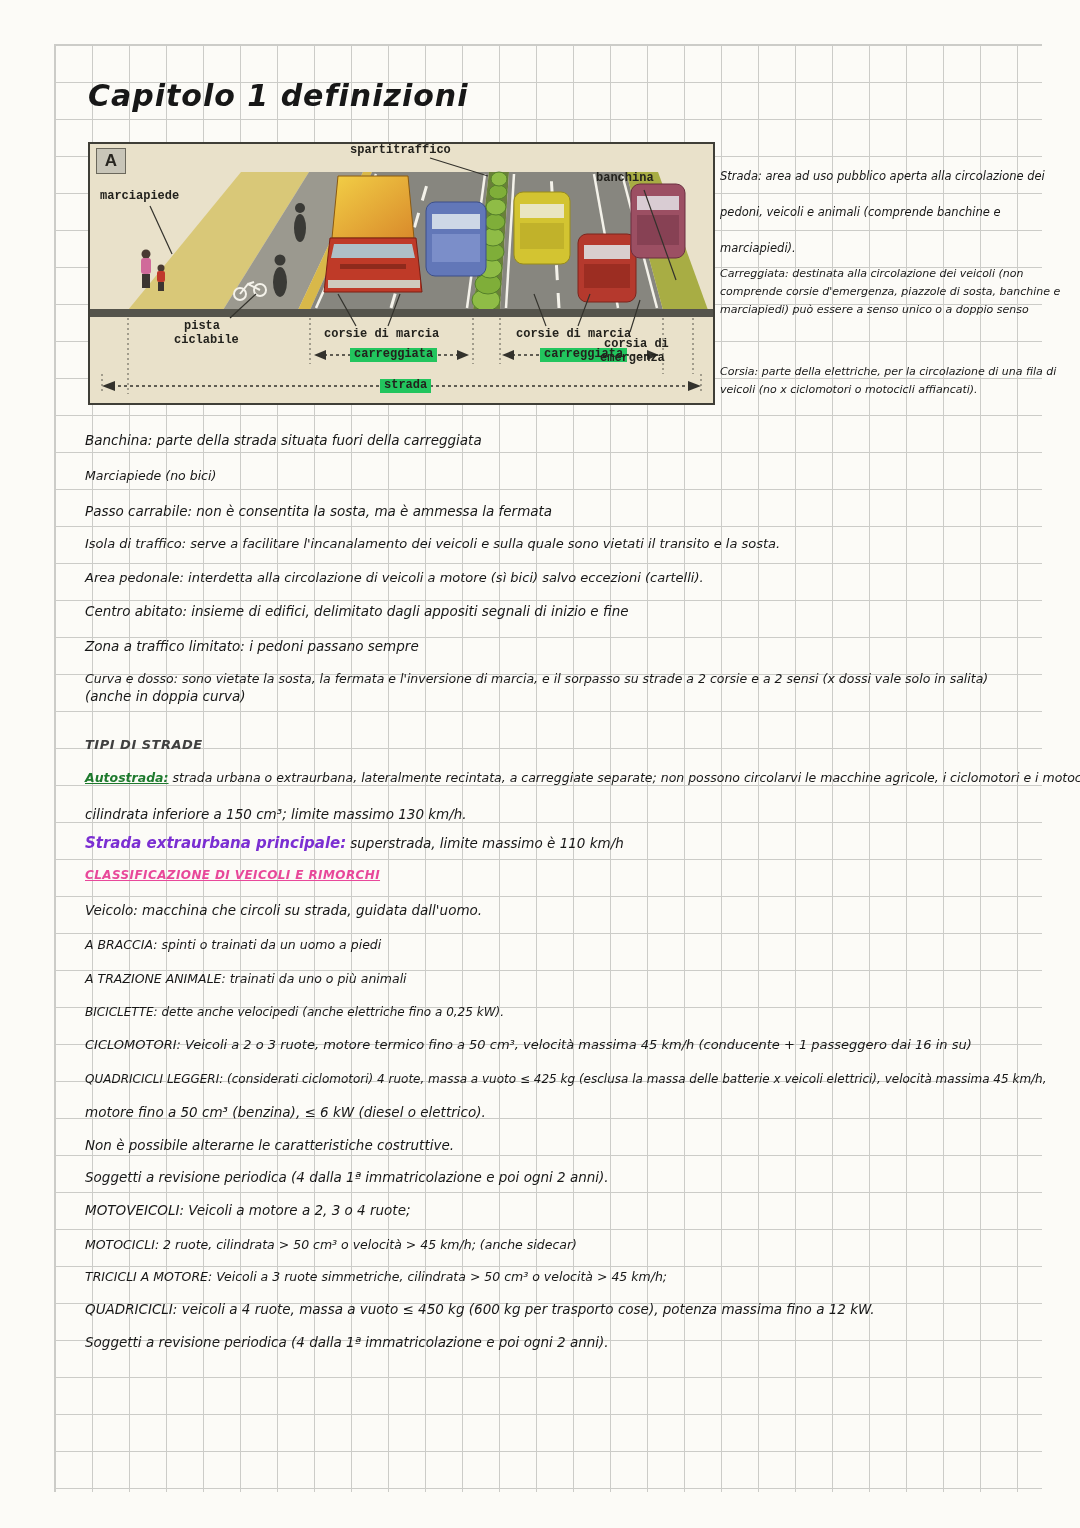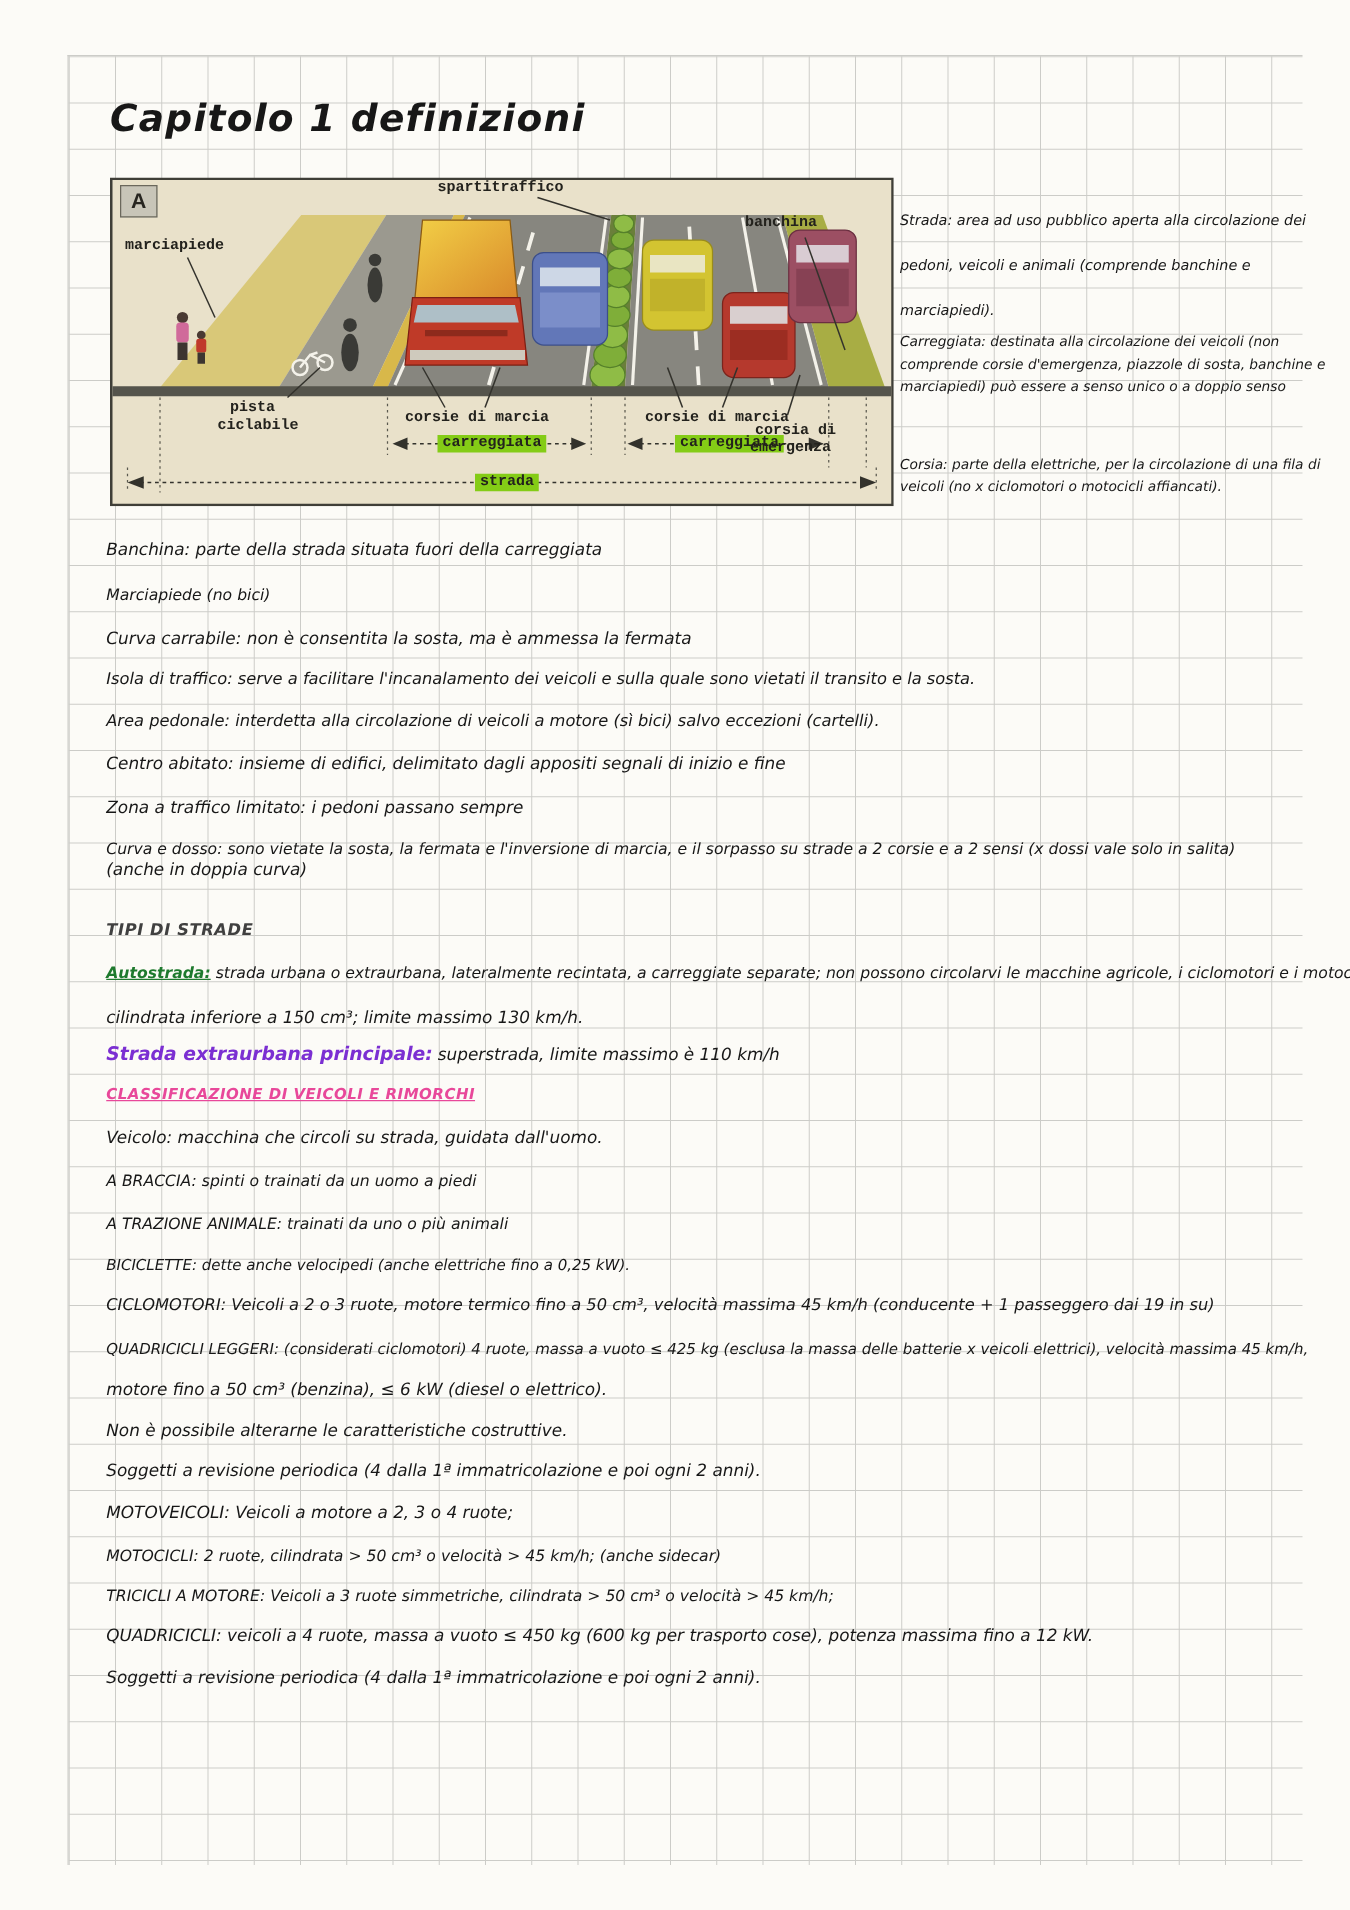--- a/index.html
+++ b/index.html
@@ -36,7 +36,7 @@
     position:absolute;font-family:Liberation Mono, monospace;font-weight:bold;
     color:#23221d;font-size:12px;text-align:center;line-height:1.15;white-space:nowrap;
   }
-  .dlabel.masked{background:#84cc16;padding:0 4px;}
+  .dlabel.masked{background:#22c55e;padding:0 4px;}
   .badgeA{
     position:absolute;left:8px;top:6px;width:28px;height:24px;
     background:#c8c5b8;border:1px solid #6b685c;color:#272520;

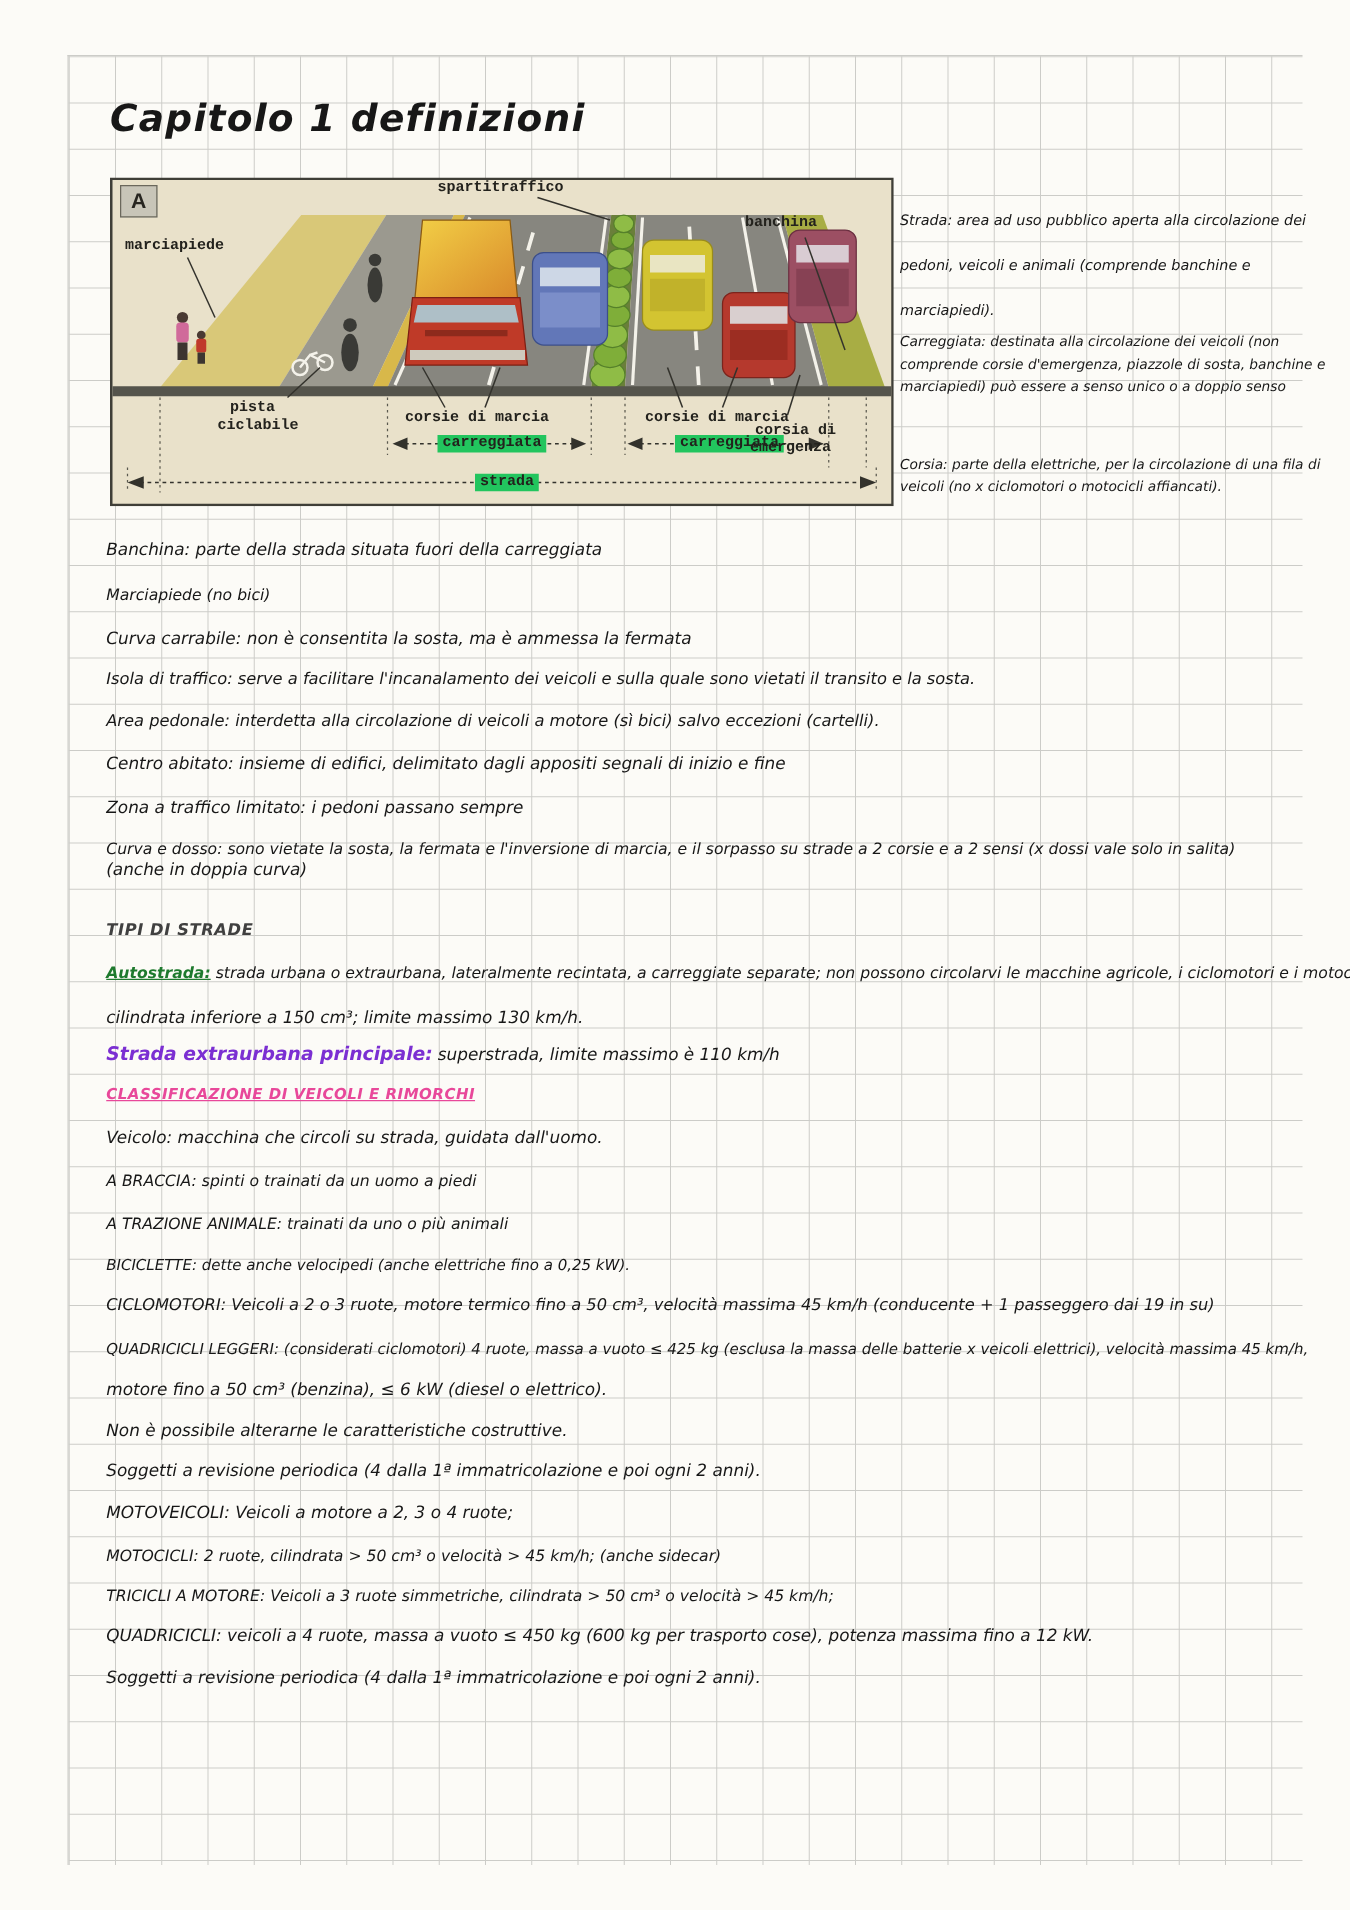--- a/index.html
+++ b/index.html
@@ -207,7 +207,7 @@
 
 <div class="line hw" style="top:432px;">Banchina: parte della strada situata fuori della carreggiata</div>
 <div class="line hw" style="top:468px;font-size:12.5px;">Marciapiede (no bici)</div>
-<div class="line hw" style="top:503px;">Curva carrabile: non è consentita la sosta, ma è ammessa la fermata</div>
+<div class="line hw" style="top:503px;">Passo carrabile: non è consentita la sosta, ma è ammessa la fermata</div>
 <div class="line hw" style="top:536px;font-size:13px;">Isola di traffico: serve a facilitare l'incanalamento dei veicoli e sulla quale sono vietati il transito e la sosta.</div>
 <div class="line hw" style="top:570px;font-size:13px;">Area pedonale: interdetta alla circolazione di veicoli a motore (sì bici) salvo eccezioni (cartelli).</div>
 <div class="line hw" style="top:603px;">Centro abitato: insieme di edifici, delimitato dagli appositi segnali di inizio e fine</div>

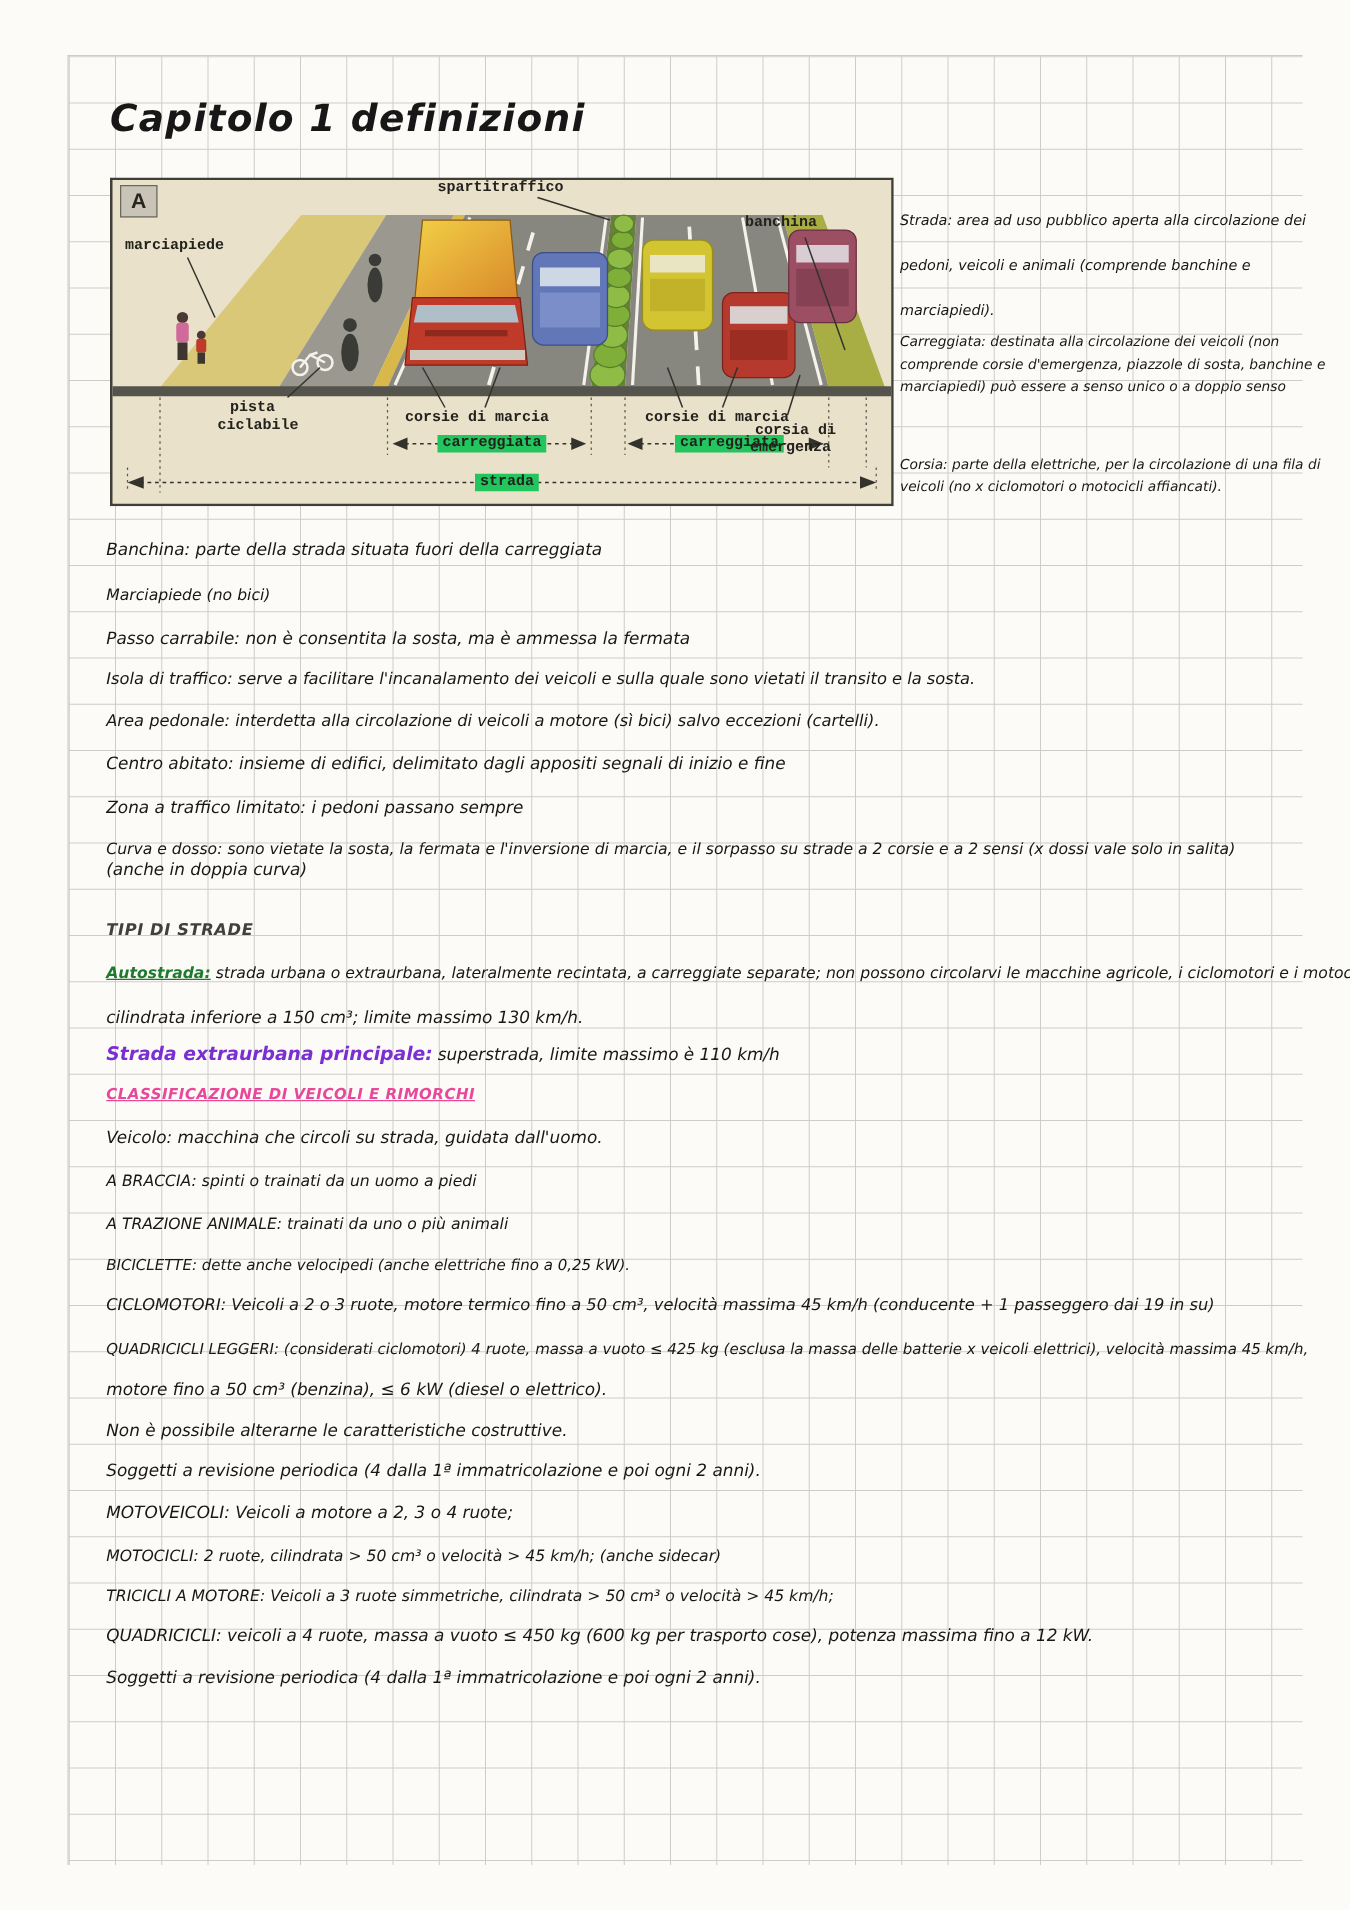--- a/index.html
+++ b/index.html
@@ -229,7 +229,7 @@
 <div class="line hw" style="top:937px;font-size:12.5px;">A BRACCIA: spinti o trainati da un uomo a piedi</div>
 <div class="line hw" style="top:971px;font-size:12.5px;">A TRAZIONE ANIMALE: trainati da uno o più animali</div>
 <div class="line hw" style="top:1005px;font-size:12px;">BICICLETTE: dette anche velocipedi (anche elettriche fino a 0,25 kW).</div>
-<div class="line hw" style="top:1037px;font-size:13px;">CICLOMOTORI: Veicoli a 2 o 3 ruote, motore termico fino a 50 cm³, velocità massima 45 km/h (conducente + 1 passeggero dai 19 in su)</div>
+<div class="line hw" style="top:1037px;font-size:13px;">CICLOMOTORI: Veicoli a 2 o 3 ruote, motore termico fino a 50 cm³, velocità massima 45 km/h (conducente + 1 passeggero dai 16 in su)</div>
 <div class="line hw" style="top:1072px;font-size:12px;">QUADRICICLI LEGGERI: (considerati ciclomotori) 4 ruote, massa a vuoto ≤ 425 kg (esclusa la massa delle batterie x veicoli elettrici), velocità massima 45 km/h,</div>
 <div class="line hw" style="top:1104px;">motore fino a 50 cm³ (benzina), ≤ 6 kW (diesel o elettrico).</div>
 <div class="line hw" style="top:1137px;">Non è possibile alterarne le caratteristiche costruttive.</div>

